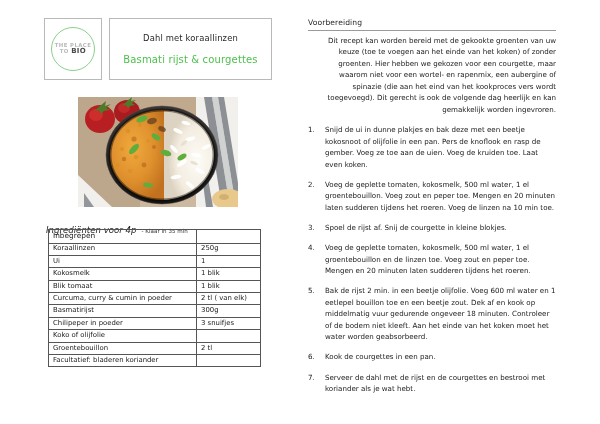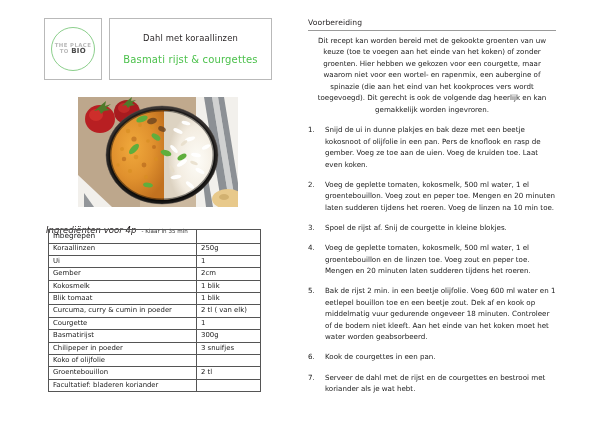--- a/index.html
+++ b/index.html
@@ -174,7 +174,7 @@
     font-size: 7.1px;
     line-height: 1.63;
     color: #1a1a1a;
-    text-align: center;
+    text-align: right;
     margin-bottom: 8.5px;
   }
 

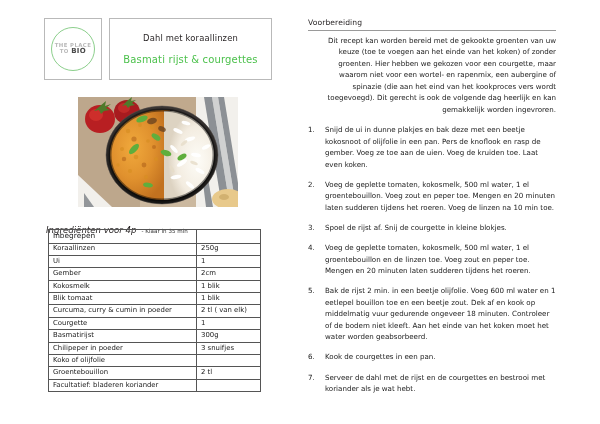--- a/index.html
+++ b/index.html
@@ -357,10 +357,6 @@
             <td class="qty">1</td>
           </tr>
           <tr>
-            <td class="name">Gember</td>
-            <td class="qty">2cm</td>
-          </tr>
-          <tr>
             <td class="name">Kokosmelk</td>
             <td class="qty">1 blik</td>
           </tr>

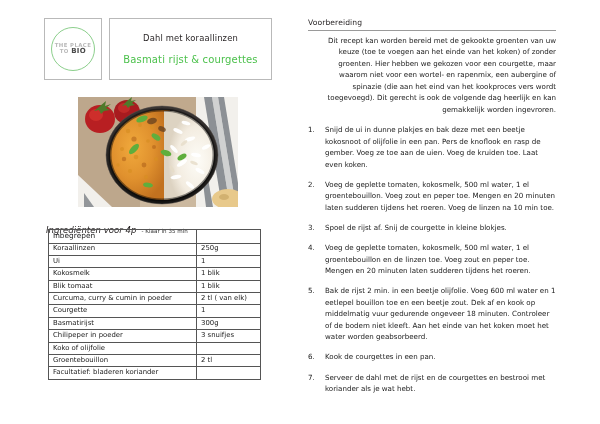--- a/index.html
+++ b/index.html
@@ -369,10 +369,6 @@
             <td class="qty">2 tl ( van elk)</td>
           </tr>
           <tr>
-            <td class="name">Courgette</td>
-            <td class="qty">1</td>
-          </tr>
-          <tr>
             <td class="name">Basmatirijst</td>
             <td class="qty">300g</td>
           </tr>

